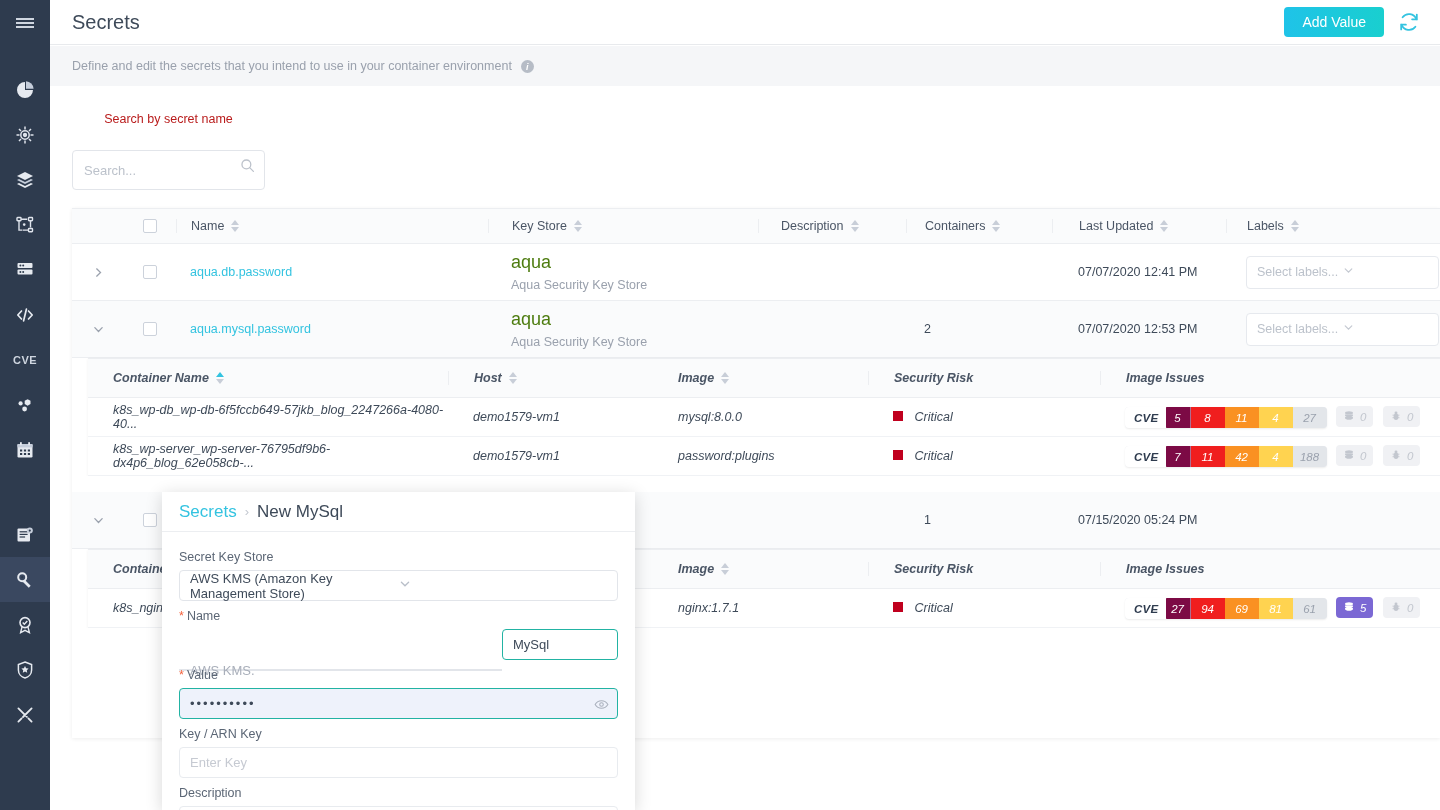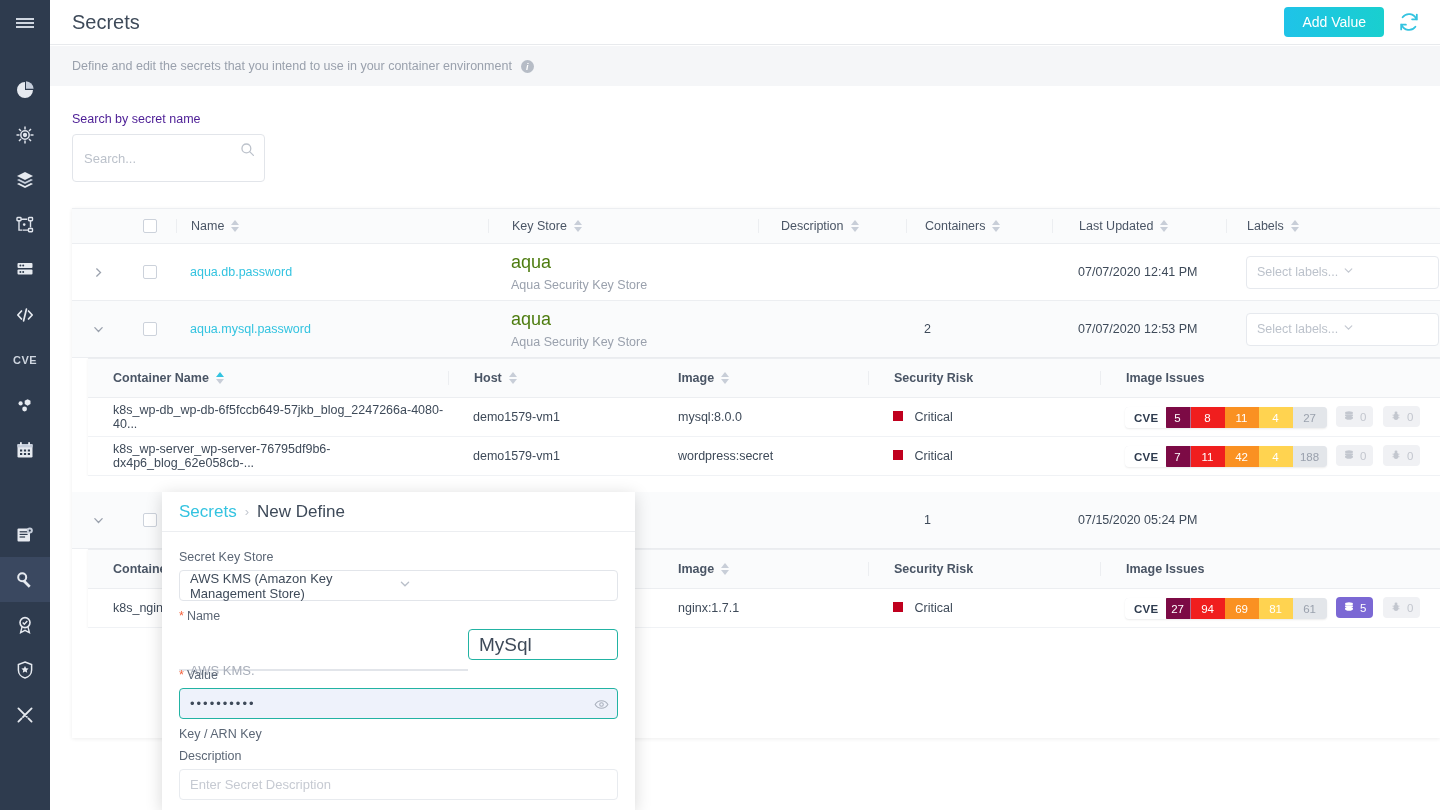--- a/index.html
+++ b/index.html
@@ -88,7 +88,7 @@
 
   
   #search-area { position: absolute; left: 72px; top: 112px; }
-  #search-label { font-size: 12.5px; color: #4c1d95; margin-bottom: 8px; }
+  #search-label { font-size: 12.5px; color: #b91c1c; margin-bottom: 24px; text-align: center; }
   #search-wrap {
     position: relative; width: 193px; height: 48px;
     border: 1px solid #e2e5ea; border-radius: 4px; background: #fff;

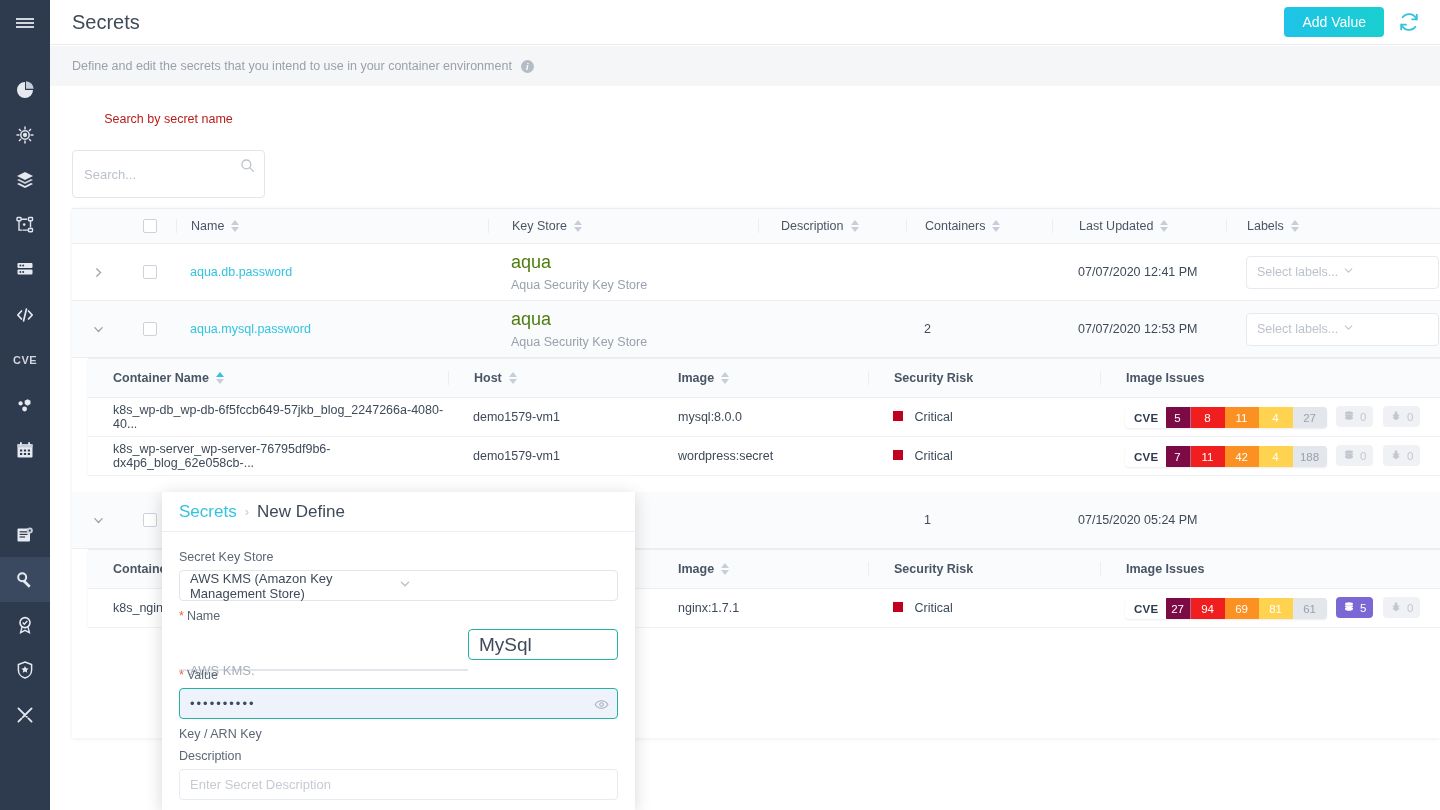--- a/index.html
+++ b/index.html
@@ -90,7 +90,7 @@
   #search-area { position: absolute; left: 72px; top: 112px; }
   #search-label { font-size: 12.5px; color: #b91c1c; margin-bottom: 24px; text-align: center; }
   #search-wrap {
-    position: relative; width: 193px; height: 48px;
+    position: relative; width: 193px; height: 40px;
     border: 1px solid #e2e5ea; border-radius: 4px; background: #fff;
   }
   #search-input {

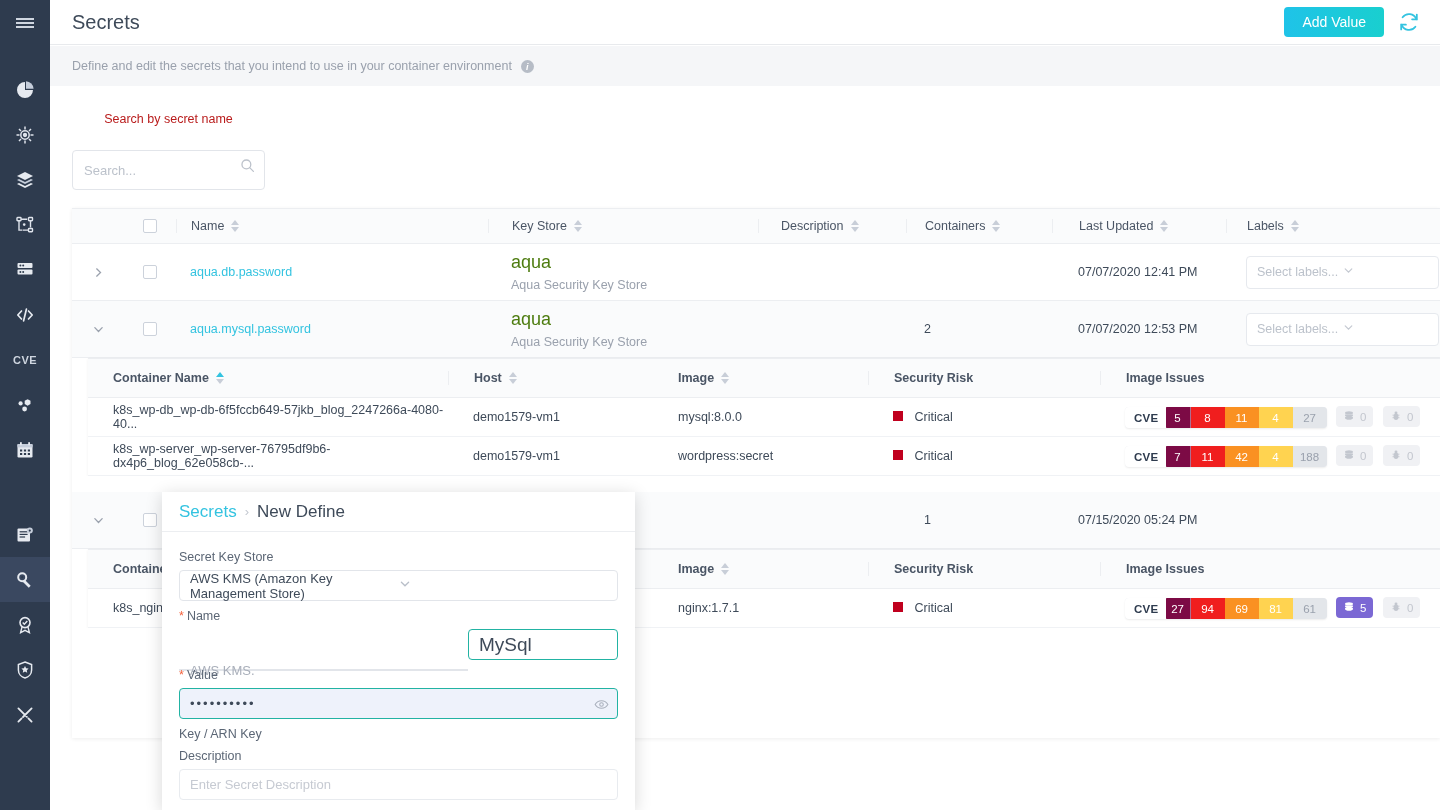--- a/index.html
+++ b/index.html
@@ -167,6 +167,7 @@
   .itbl {
     width: 1352px; background: #fff;
     box-shadow: 0 1px 3px rgba(0,0,0,0.06);
+    font-style: italic;
   }
   .itbl-head {
     display: flex; height: 40px; align-items: center;

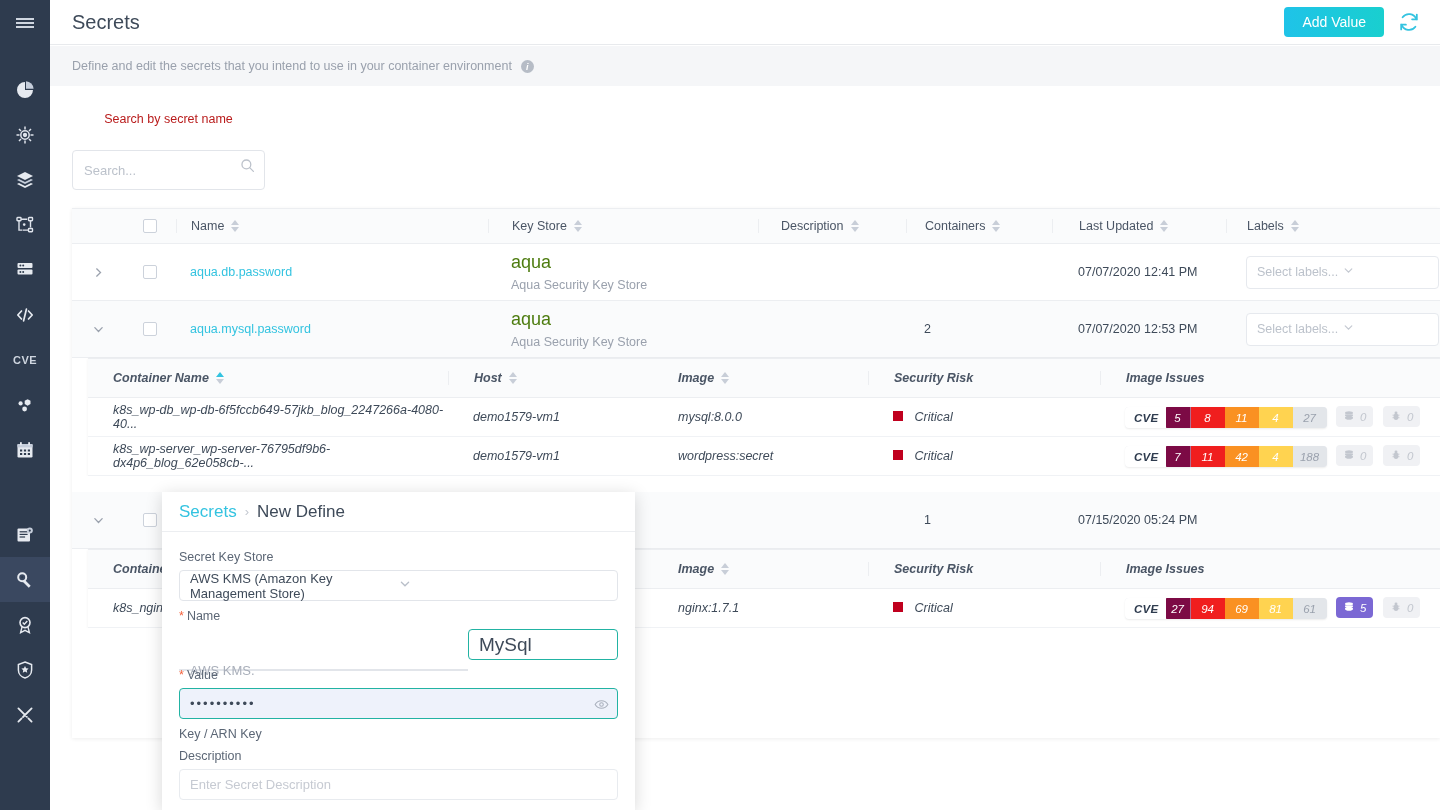--- a/index.html
+++ b/index.html
@@ -665,7 +665,7 @@
         <div class="irow">
           <div class="i-cname">k8s_wp-server_wp-server-76795df9b6-dx4p6_blog_62e058cb-...</div>
           <div class="i-host">demo1579-vm1</div>
-          <div class="i-img">wordpress:secret</div>
+          <div class="i-img">password:plugins</div>
           <div class="i-risk">
             <span class="risk-sq"></span>
             <span>Critical</span>

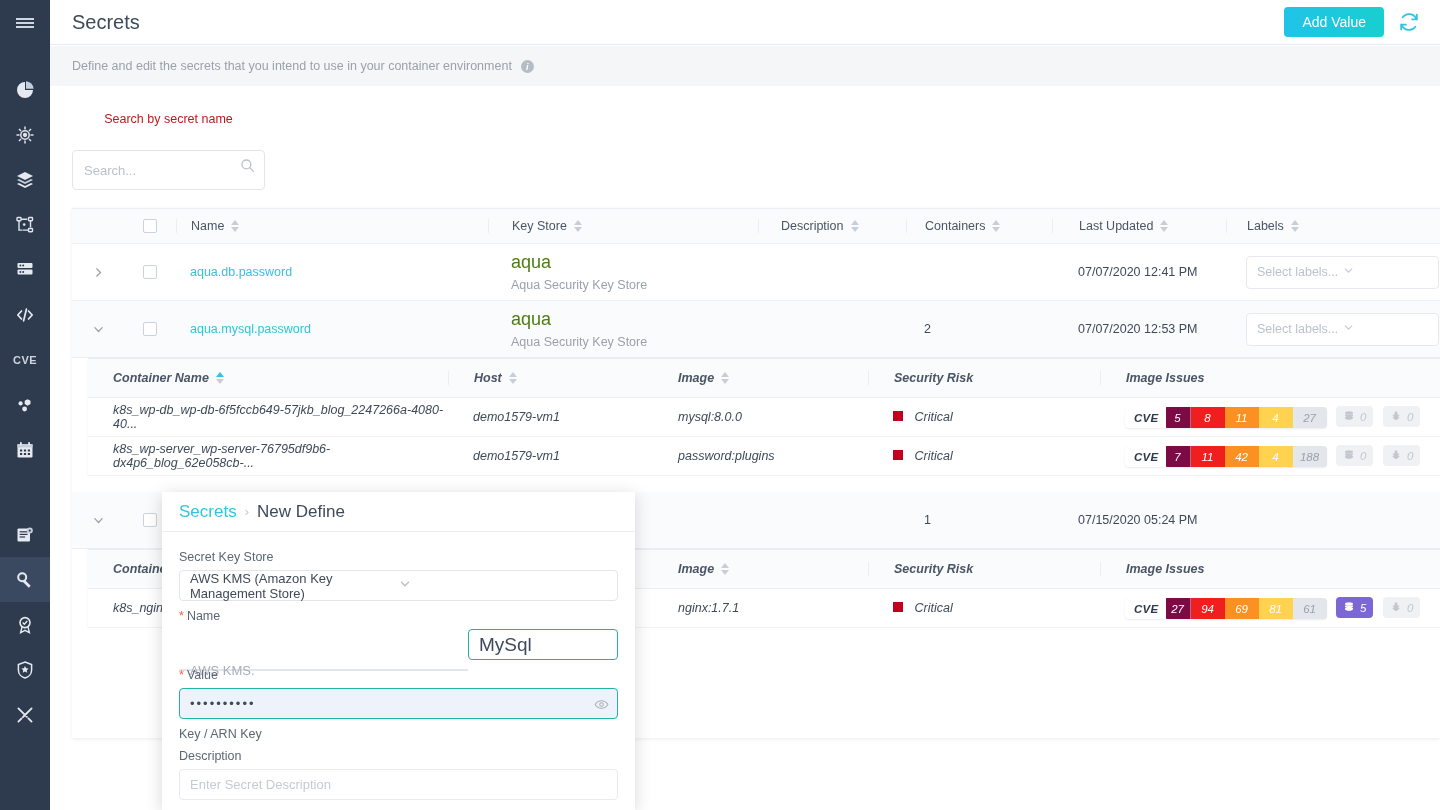--- a/index.html
+++ b/index.html
@@ -813,7 +813,7 @@
     <div id="modal-head">
       <span id="modal-crumb-root">Secrets</span>
       <span id="modal-crumb-sep">›</span>
-      <span id="modal-crumb-cur">New Define</span>
+      <span id="modal-crumb-cur">New MySql</span>
     </div>
 
     <div id="modal-body">

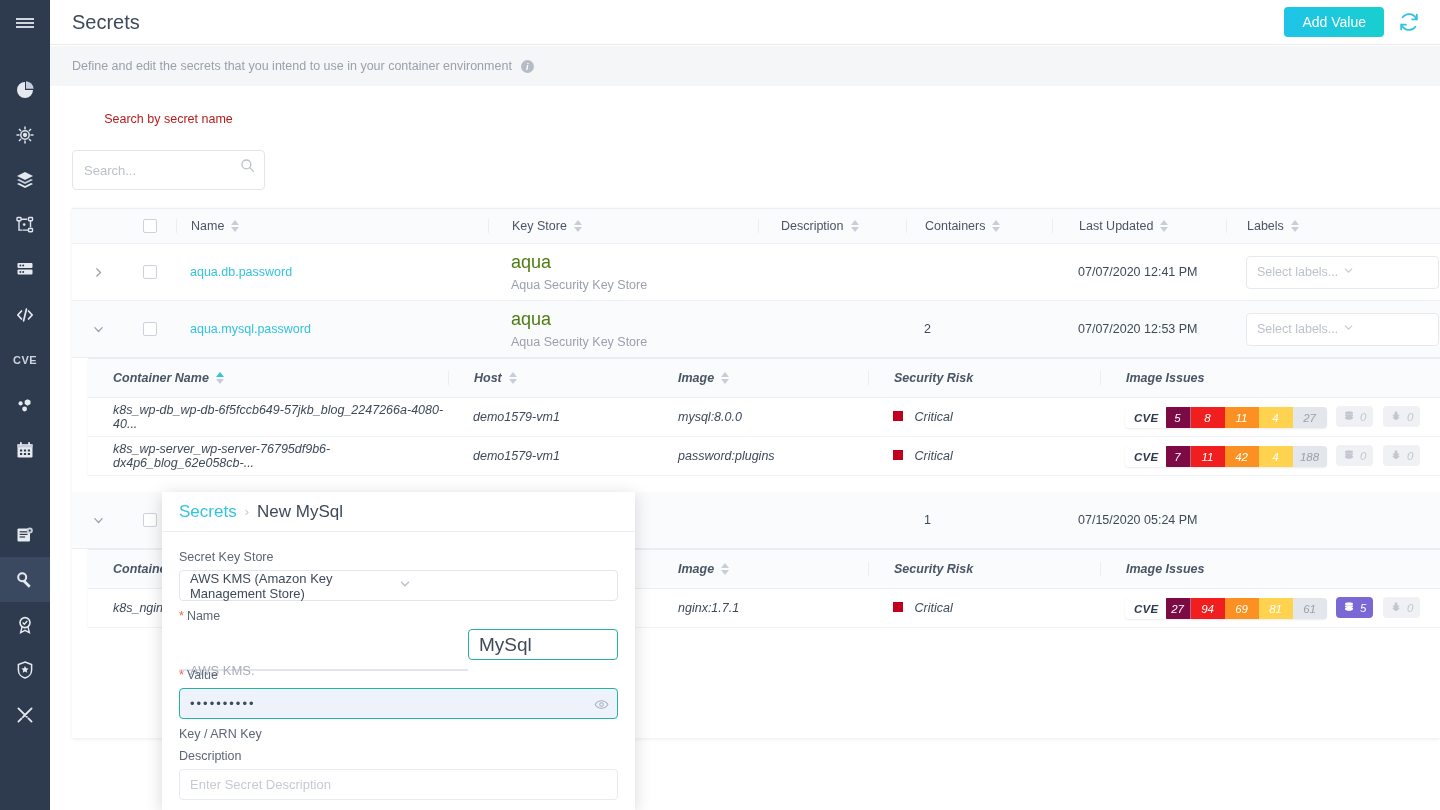--- a/index.html
+++ b/index.html
@@ -253,8 +253,8 @@
     font-size: 13px; color: #a9afba; margin-top: 40px;
   }
   .name-input {
-    width: 150px; border: 1px solid #22b3a3; border-radius: 4px;
-    background: #fff; padding: 0 10px; font-size: 19px; color: #3e4a59;
+    width: 116px; border: 1px solid #22b3a3; border-radius: 4px;
+    background: #fff; padding: 0 10px; font-size: 13px; color: #3e4a59;
     font-family: inherit; outline: none;
   }
   .value-input-wrap {

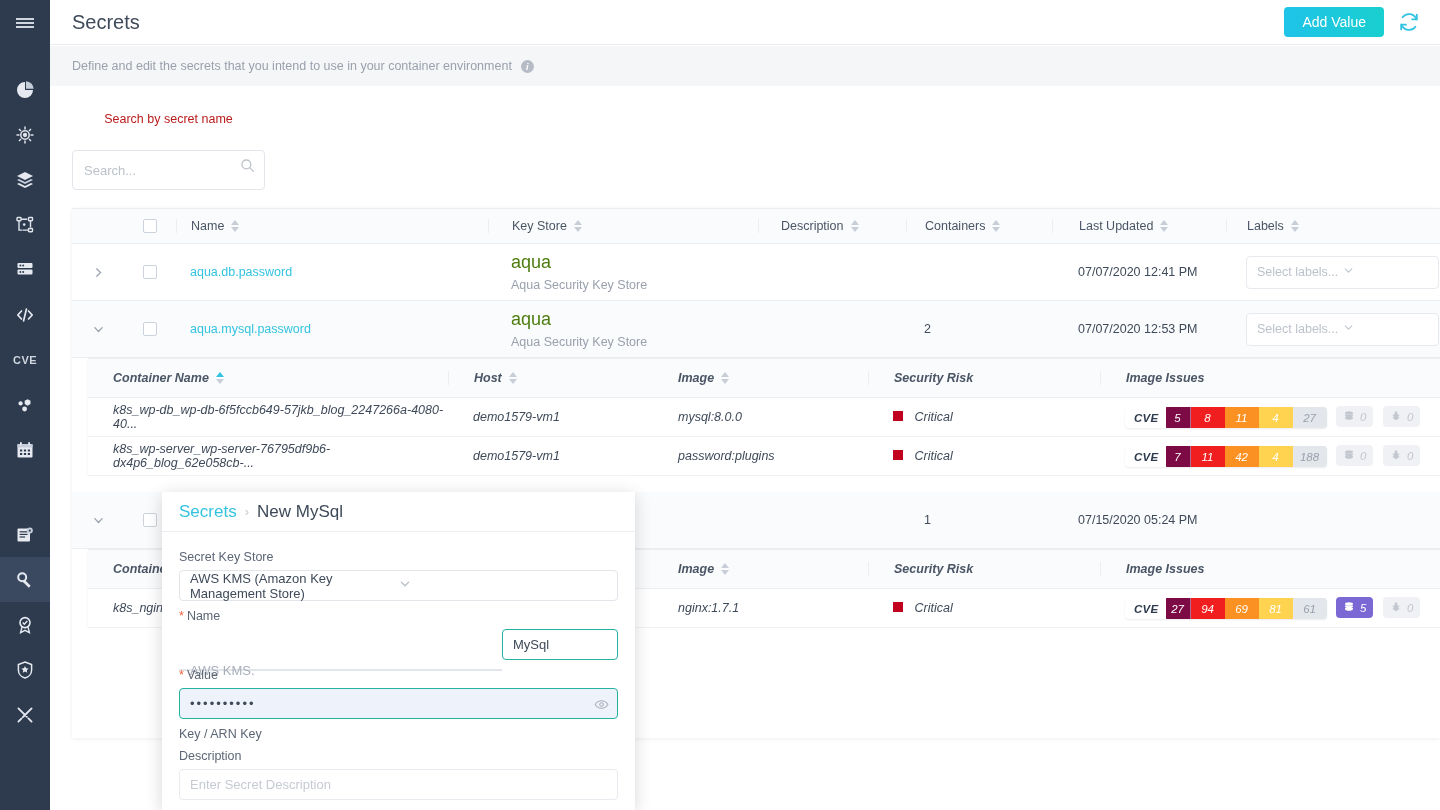--- a/index.html
+++ b/index.html
@@ -850,6 +850,7 @@
       </div>
 
       <div class="fld-label">Key  / ARN Key</div>
+      <input class="plain-input" type="text" placeholder="Enter Key" style="">
 
       <div class="fld-label">Description</div>
       <input class="plain-input" type="text" placeholder="Enter Secret Description" style="">

